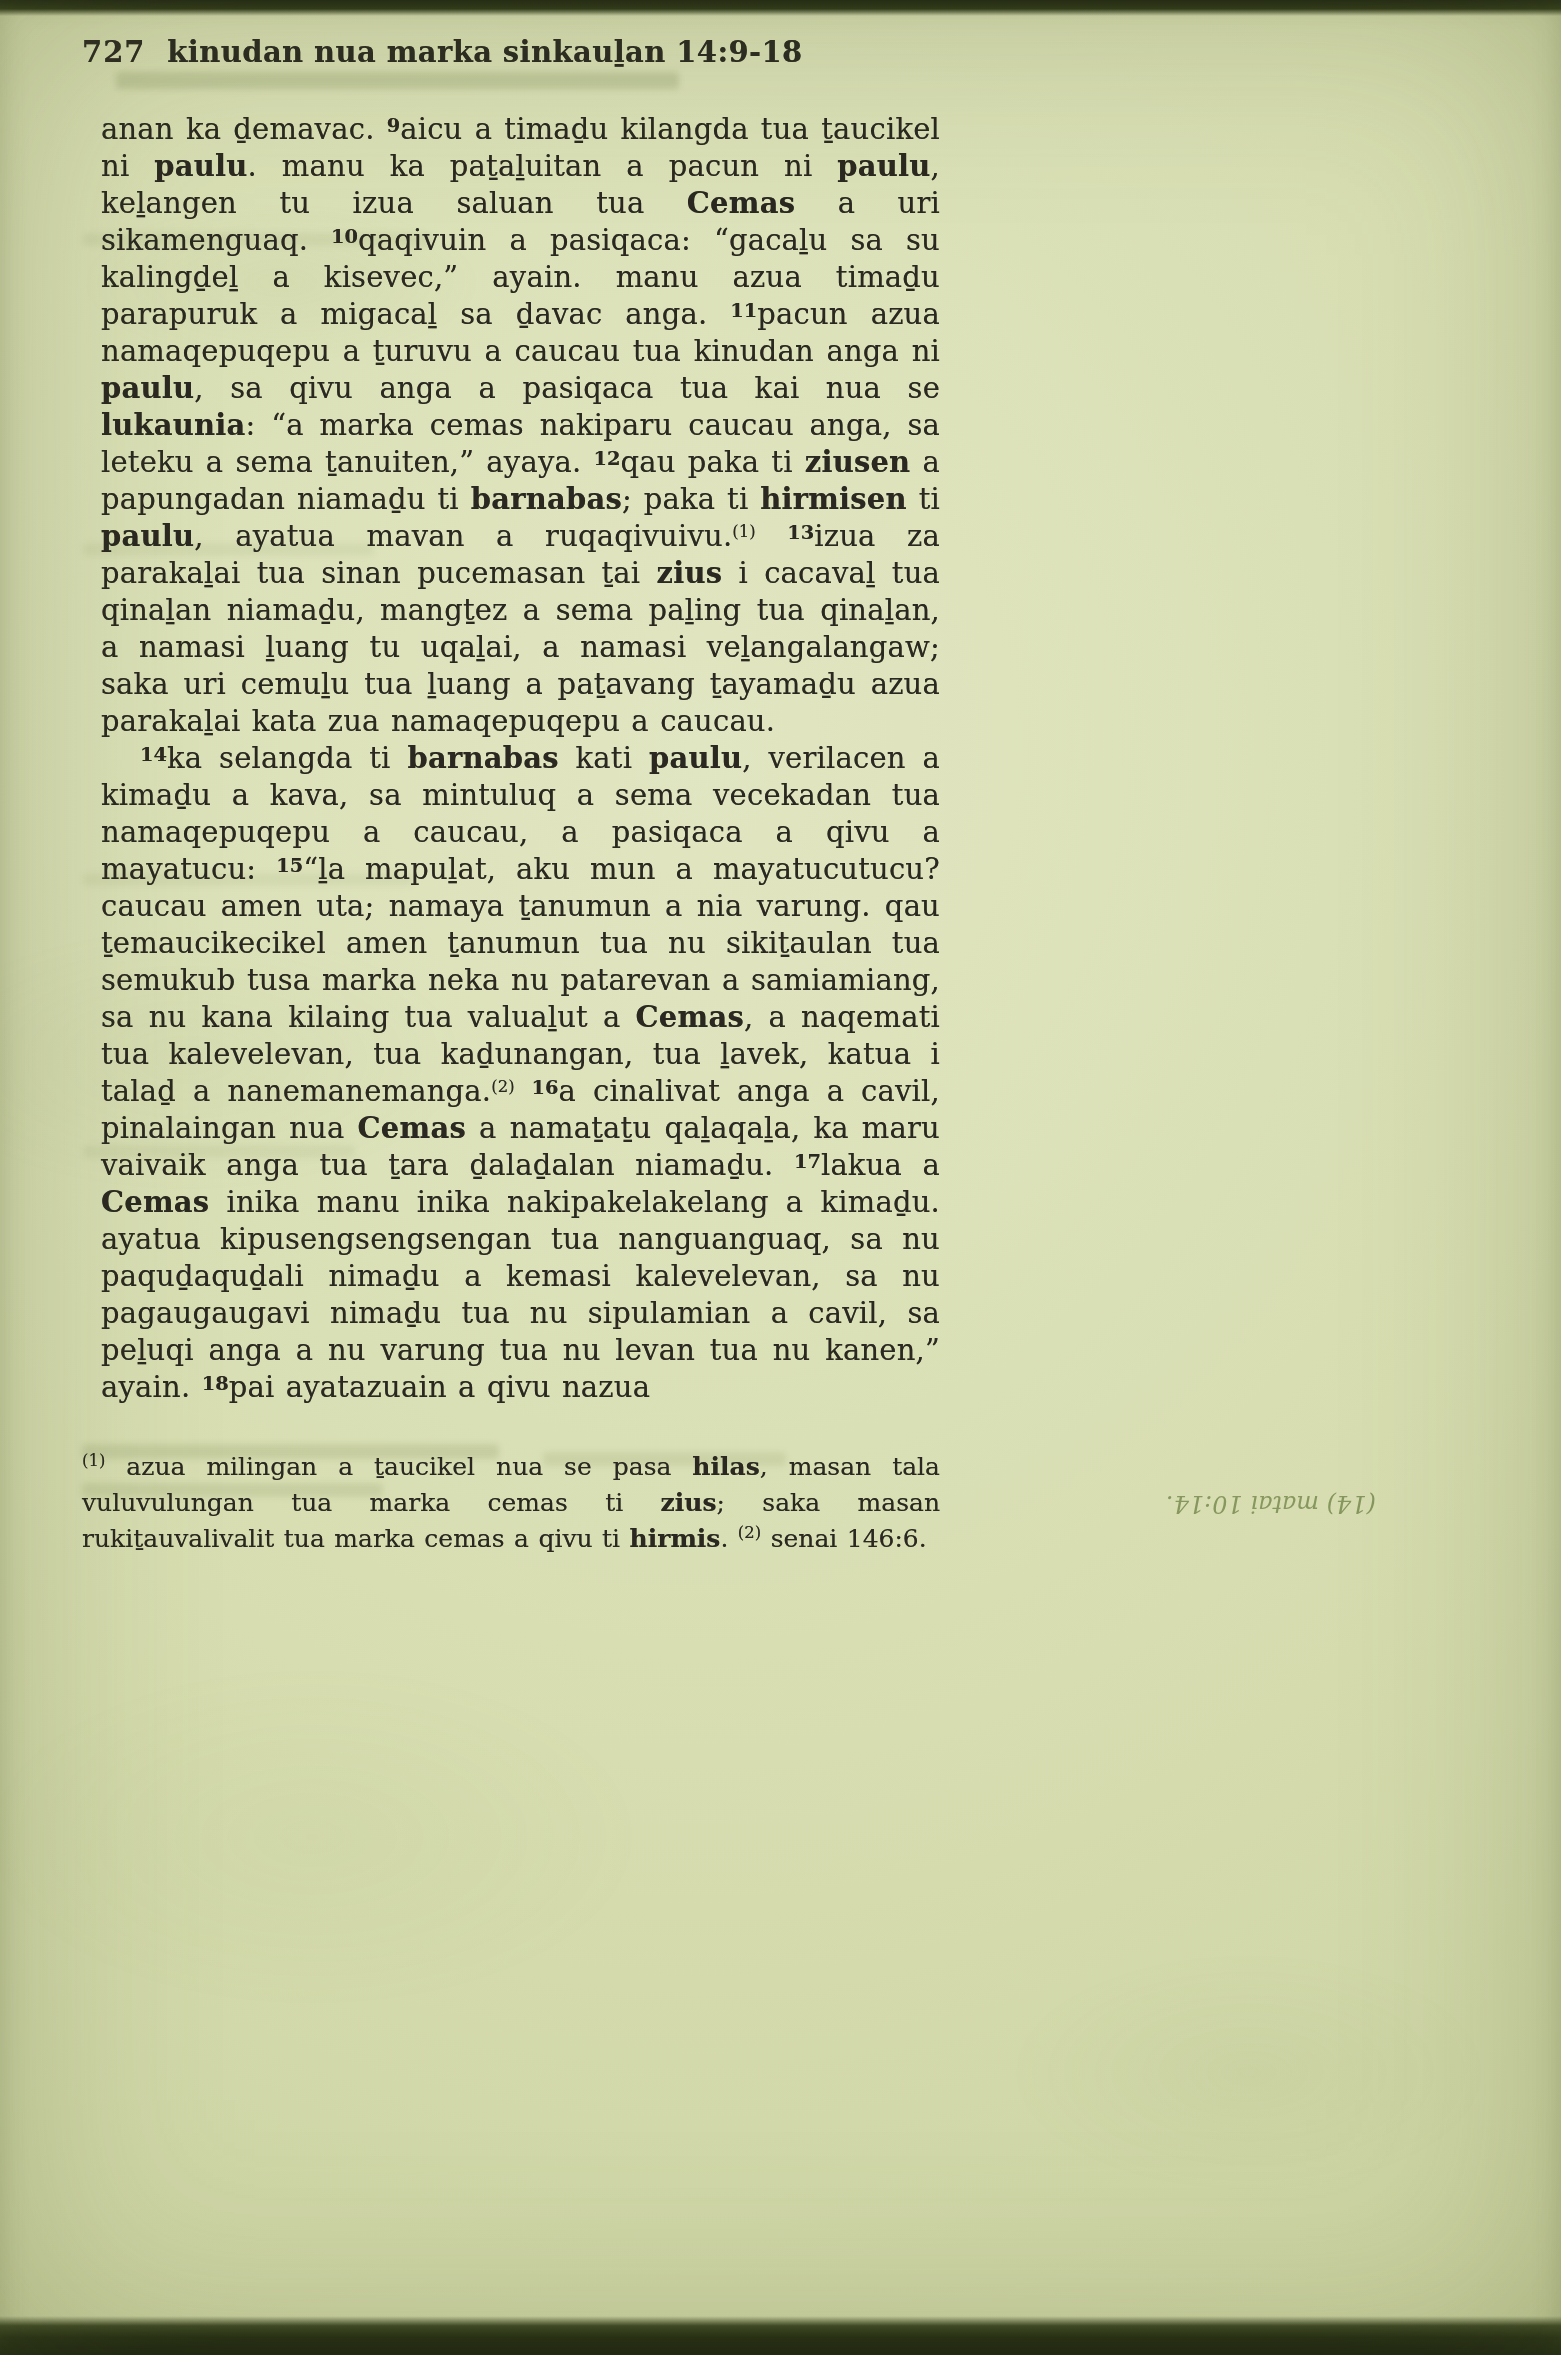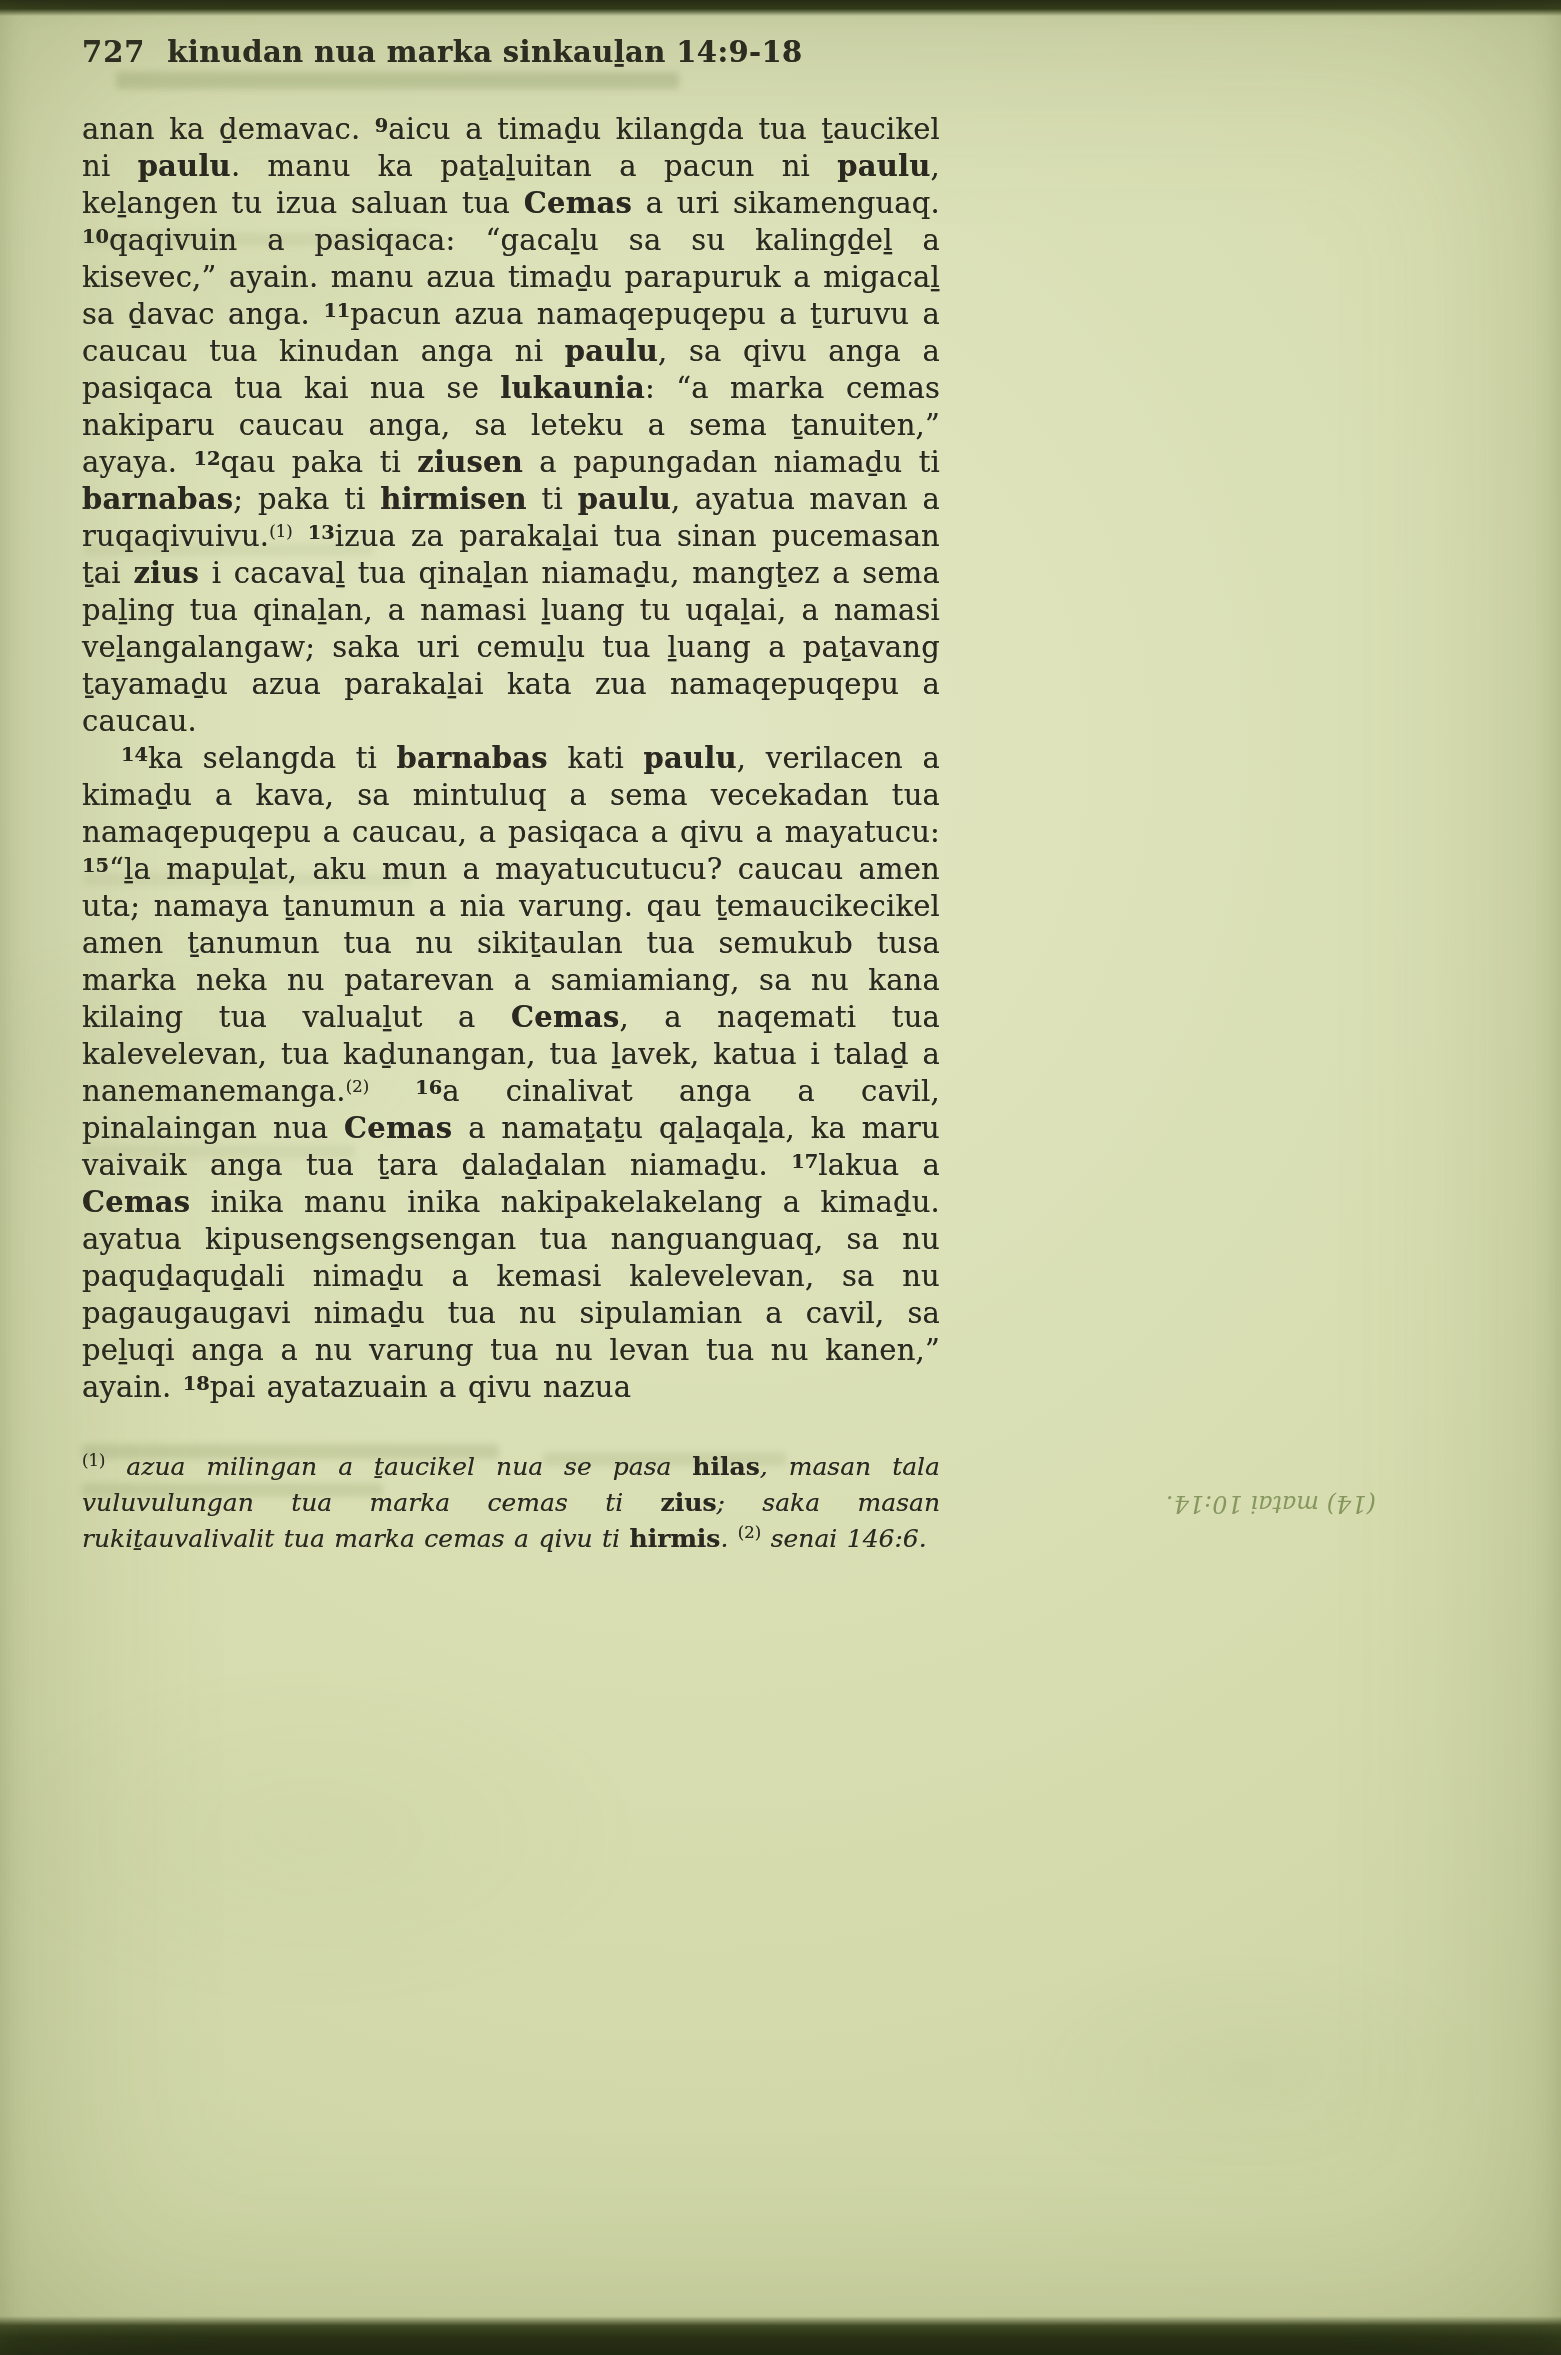--- a/index.html
+++ b/index.html
@@ -40,7 +40,7 @@
     margin-top: 31px;
     font-size: 29px; line-height: 37px;
     text-align: justify;
-    letter-spacing: 0.2px; word-spacing: 1.9px;
+    letter-spacing: 0.2px; word-spacing: 1.9px; margin-left: 19px;
   }
   .body-text p { margin: 0; }
   .body-text p.indent { text-indent: 39px; }

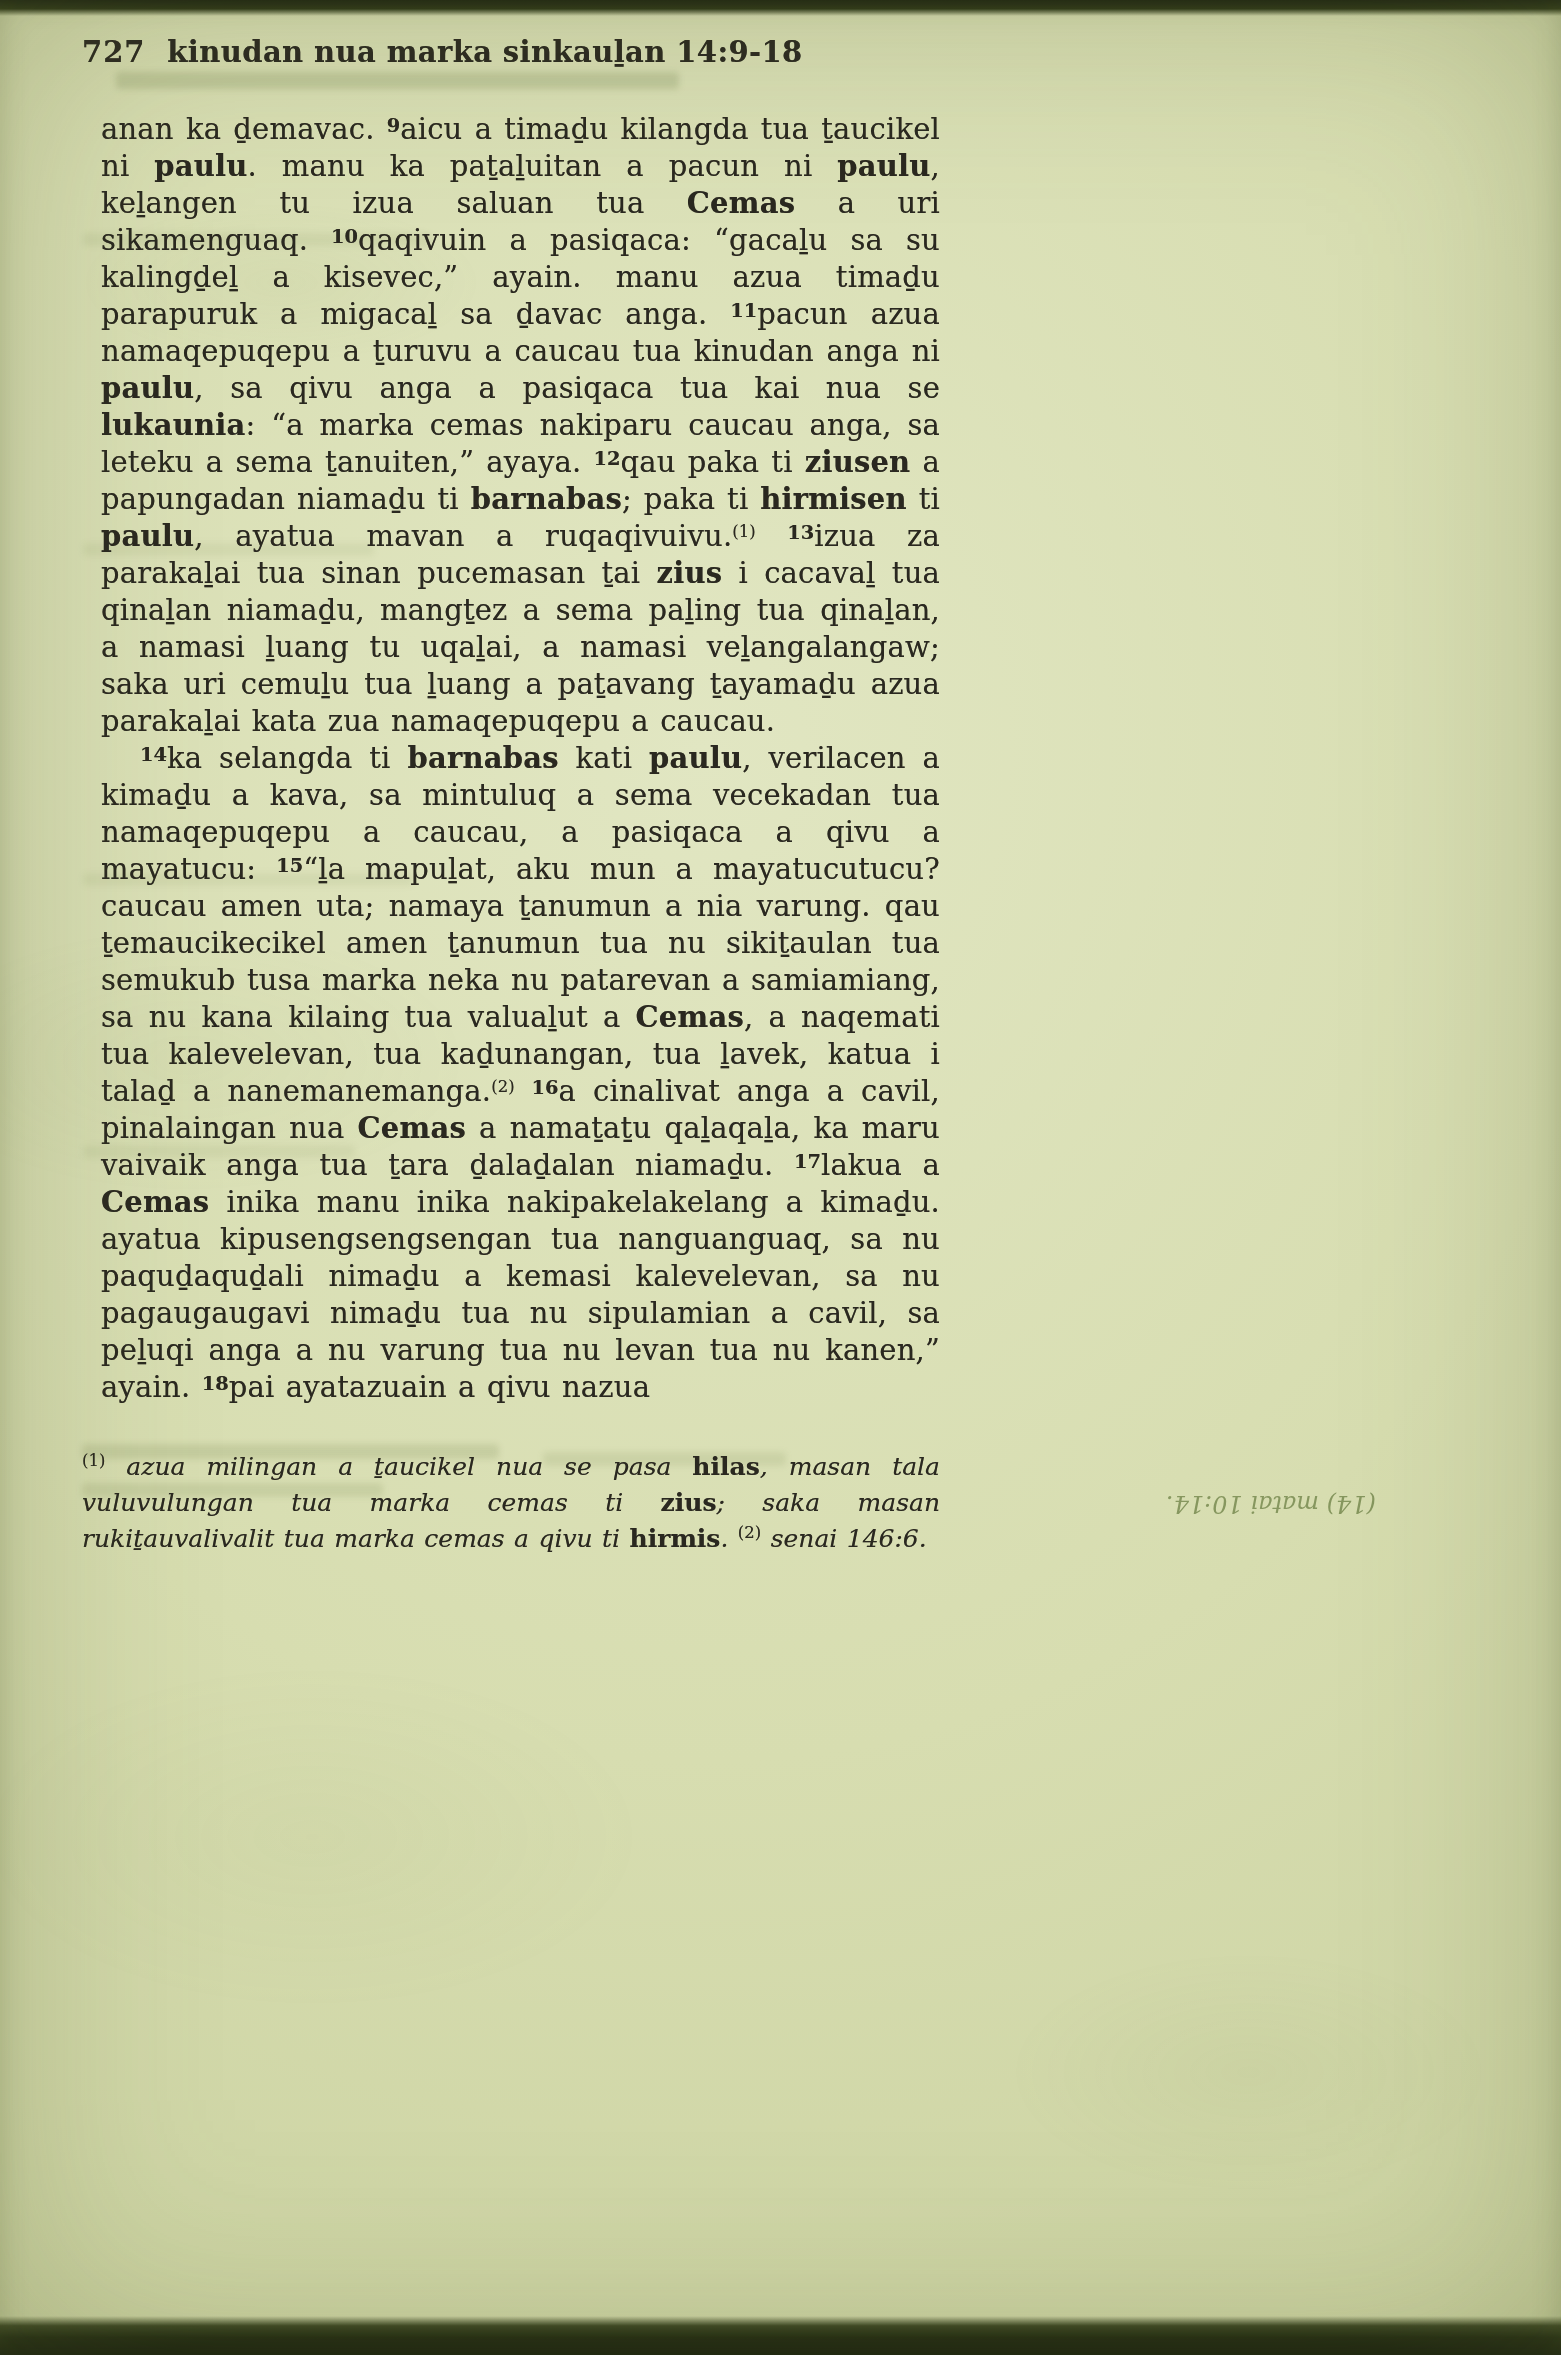--- a/index.html
+++ b/index.html
@@ -45,7 +45,7 @@
   .body-text p { margin: 0; }
   .body-text p.indent { text-indent: 39px; }
   .bold { font-weight: bold; }
-  .italic { font-style: italic; }
+  .italic { }
   sup.verse { font-weight: bold; font-size: 19.4px; line-height: 0; vertical-align: 6.8px; letter-spacing: 0; }
   sup.fnref { font-size: 16.5px; line-height: 0; vertical-align: 8.7px; letter-spacing: 0; }
   .footnote {

